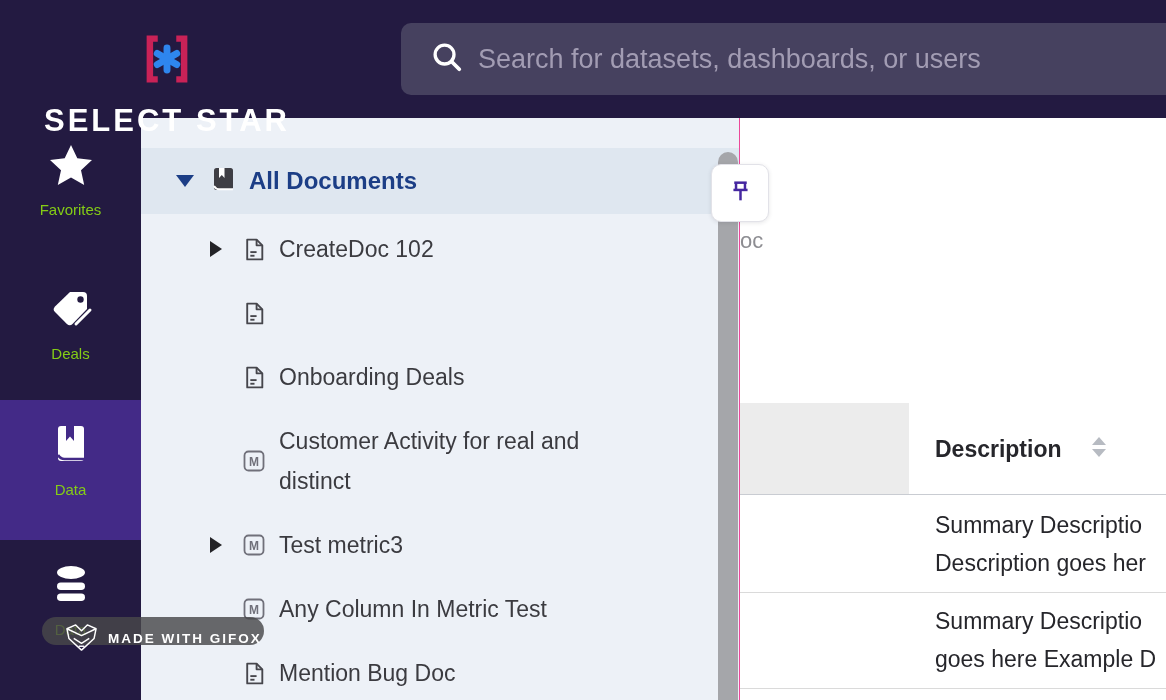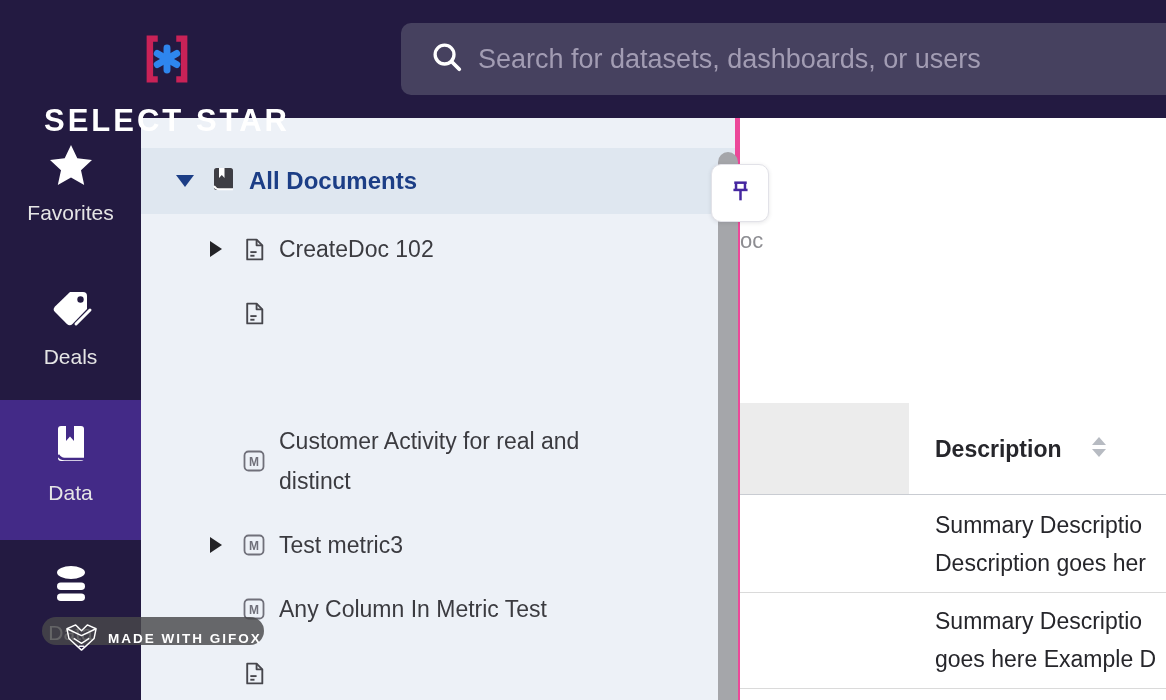--- a/index.html
+++ b/index.html
@@ -38,7 +38,7 @@
   .cell-line { position:absolute; left:794px; font-size:23px; color:#26262b; white-space:nowrap;text-align:center; }
 
   
-  .panel { position:absolute; left:141px; top:118px; width:599px; height:582px; background:#edf1f7; z-index:20; border-right:5px solid #ec4899; }
+  .panel { position:absolute; left:141px; top:118px; width:599px; height:582px; background:#edf1f7; z-index:20; border-right:1px solid #ec4899; }
   .root-row { position:absolute; left:0; top:30px; width:100%; height:66px; background:#dfe7f0; display:flex; align-items:center; cursor:pointer; }
   .caret-down { width:0; height:0; border-left:9px solid transparent; border-right:9px solid transparent; border-top:12px solid #1c3e86; margin-left:35px; }
   .root-book { margin-left:17px; }

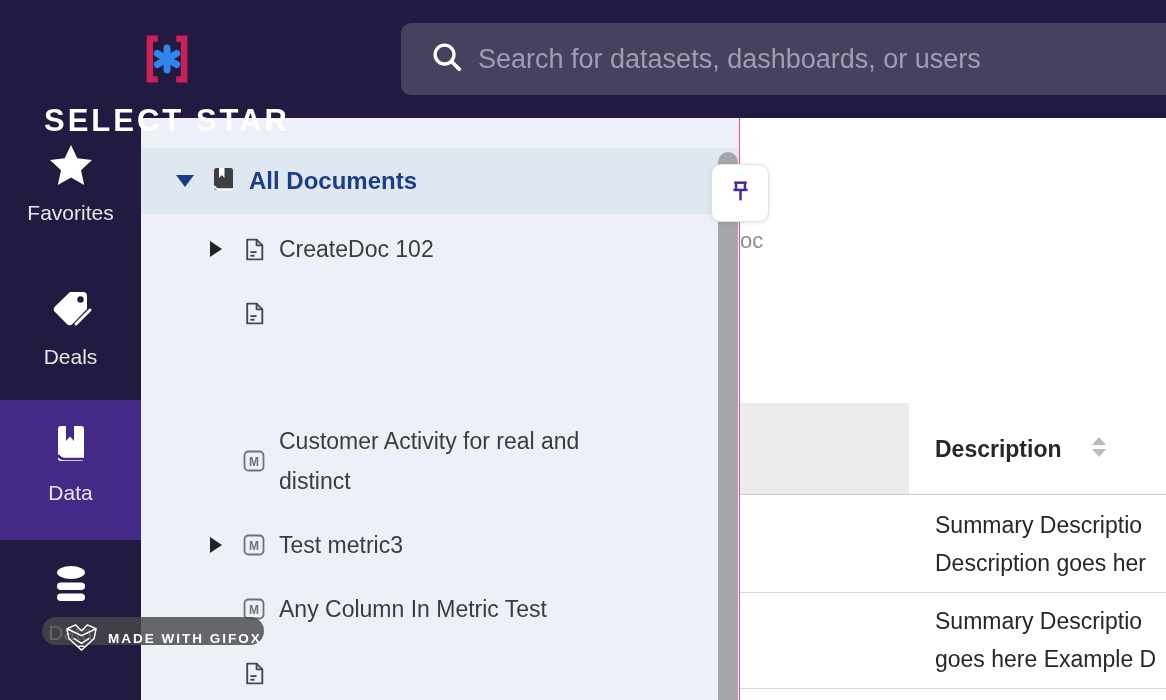--- a/index.html
+++ b/index.html
@@ -18,7 +18,7 @@
   
   .sidebar { position:absolute; left:0; top:118px; width:141px; height:582px; background:#231a41; z-index:25; }
   .nav-item { position:absolute; left:0; width:141px; display:flex; flex-direction:column; align-items:center; gap:9px; color:#fff; cursor:pointer; }
-  .nav-label { font-size:21px; color:#e5e5e5; }
+  .nav-label { font-size:15px; color:#84cc16; }
   .nav-active-bg { position:absolute; left:0; top:282px; width:141px; height:140px; background:#432a87; }
 
   

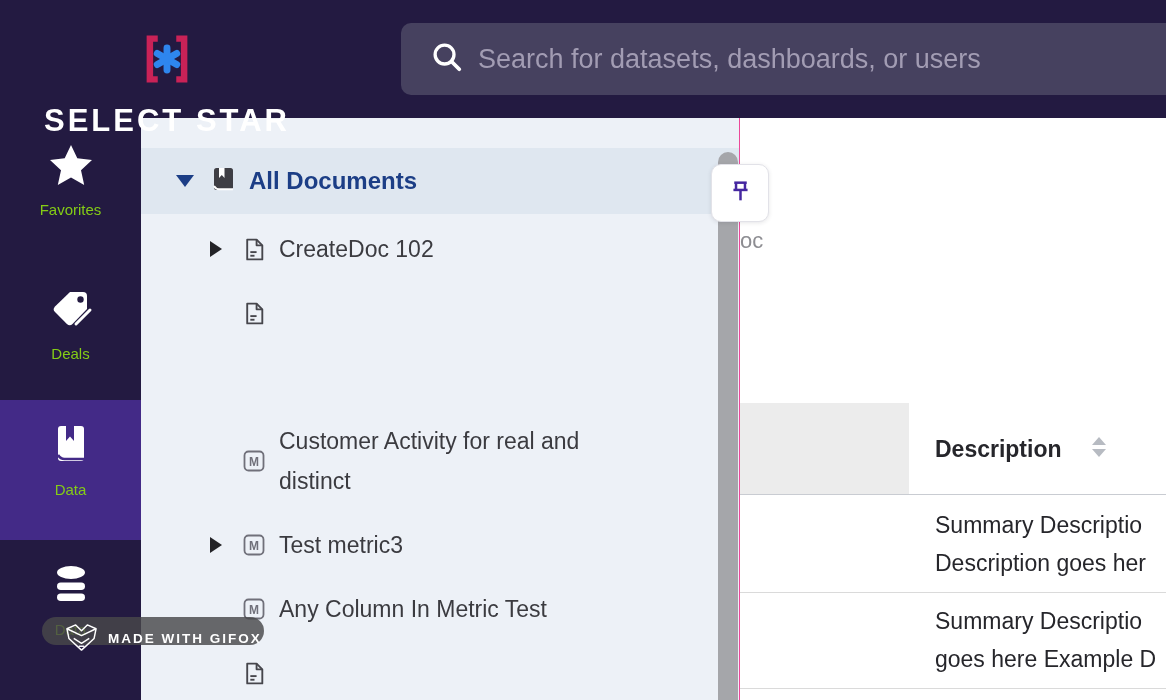--- a/index.html
+++ b/index.html
@@ -118,6 +118,18 @@
     </span>
   </div>
 
+  <div class="tree-row" style="top:227px">
+    <span class="slot-exp"></span>
+    <span class="tree-icon">
+      <svg width="25" height="25" viewBox="0 0 24 24" fill="none" stroke="#46464c" stroke-width="1.8" stroke-linejoin="round">
+        <path d="M5 2.5 h9 l5.5 5.5 v13.5 h-14.5 z"></path>
+          <path d="M14 2.5 v5.5 h5.5"></path>
+          <path d="M8 14.5 h6"></path>
+          <path d="M8 18 h4"></path>
+      </svg>
+    </span>
+    <span class="tree-label">Onboarding Deals</span>
+  </div>
 
   <div class="tree-row" style="top:291px; height:104px">
     <span class="slot-exp"></span>

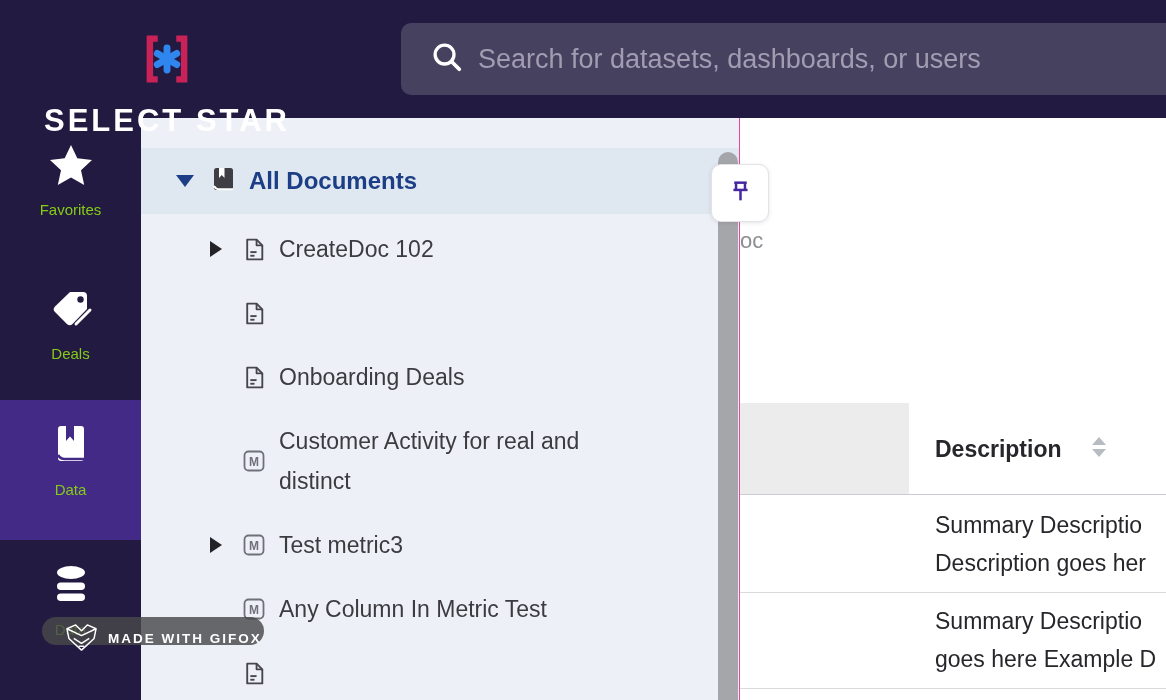--- a/index.html
+++ b/index.html
@@ -176,6 +176,7 @@
           <path d="M8 18 h4"></path>
       </svg>
     </span>
+    <span class="tree-label">Mention Bug Doc</span>
   </div>
 
   <div class="scrollbar"></div>

